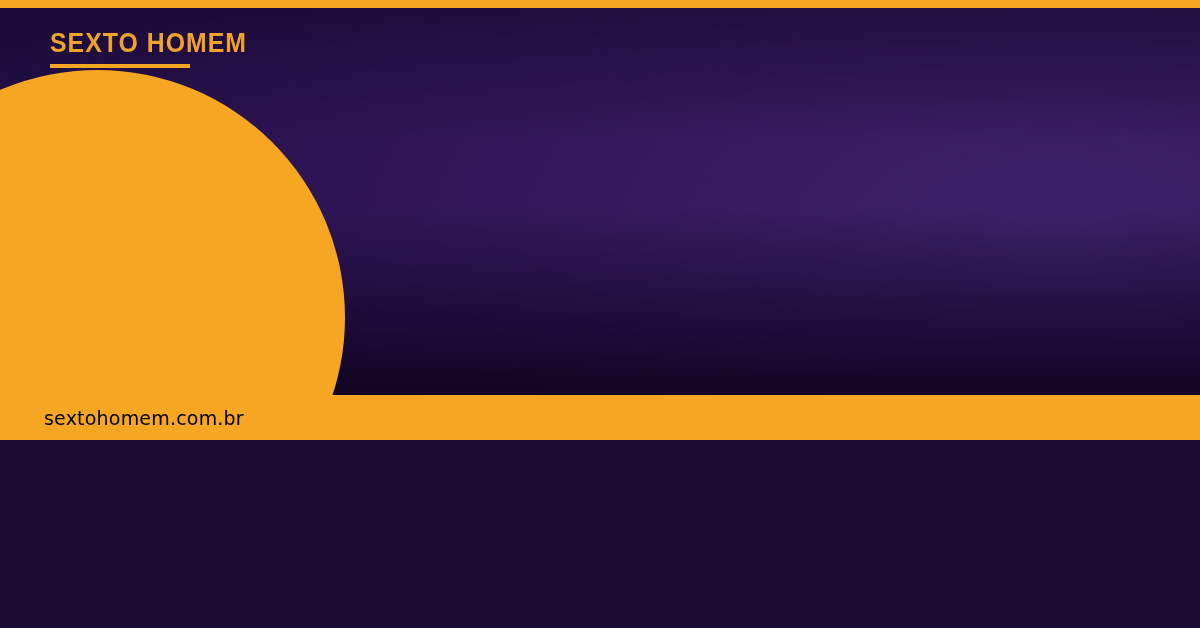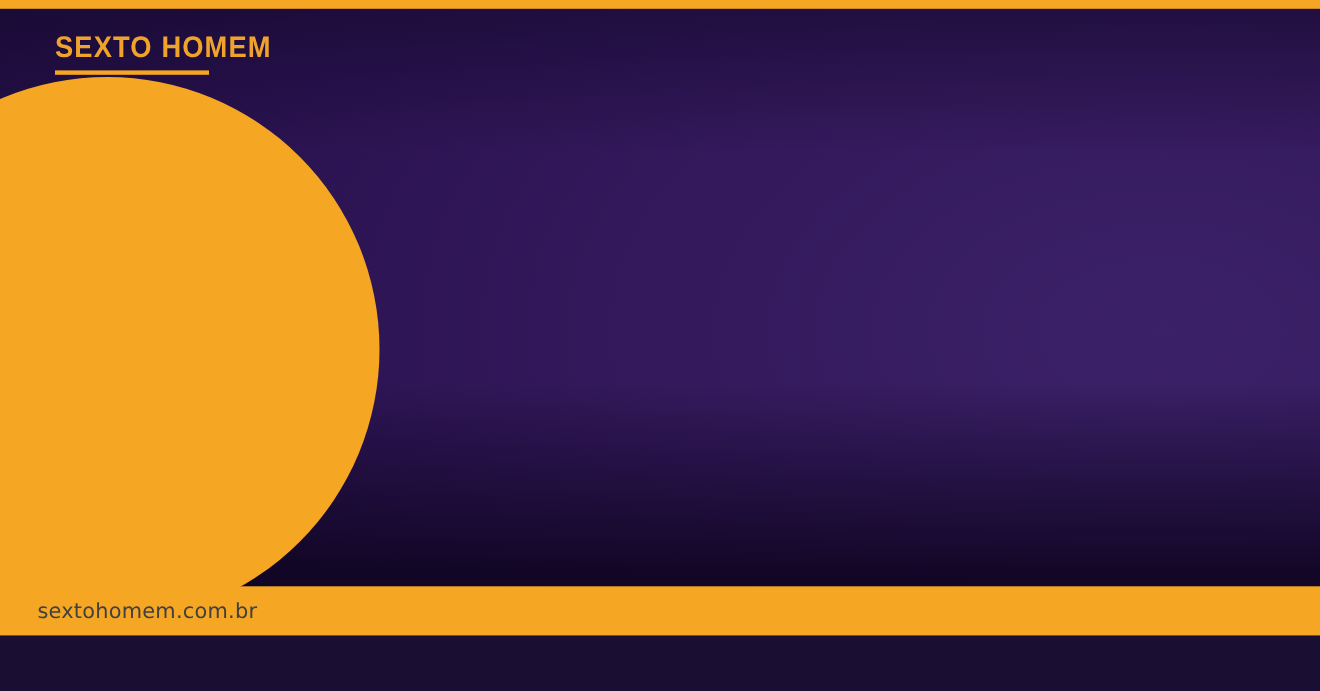--- a/index.html
+++ b/index.html
@@ -14,7 +14,7 @@
   #card {
     position: relative;
     width: 1200px;
-    height: 578px;
+    height: 440px;
     overflow: hidden;
     background: #2a1258;
   }

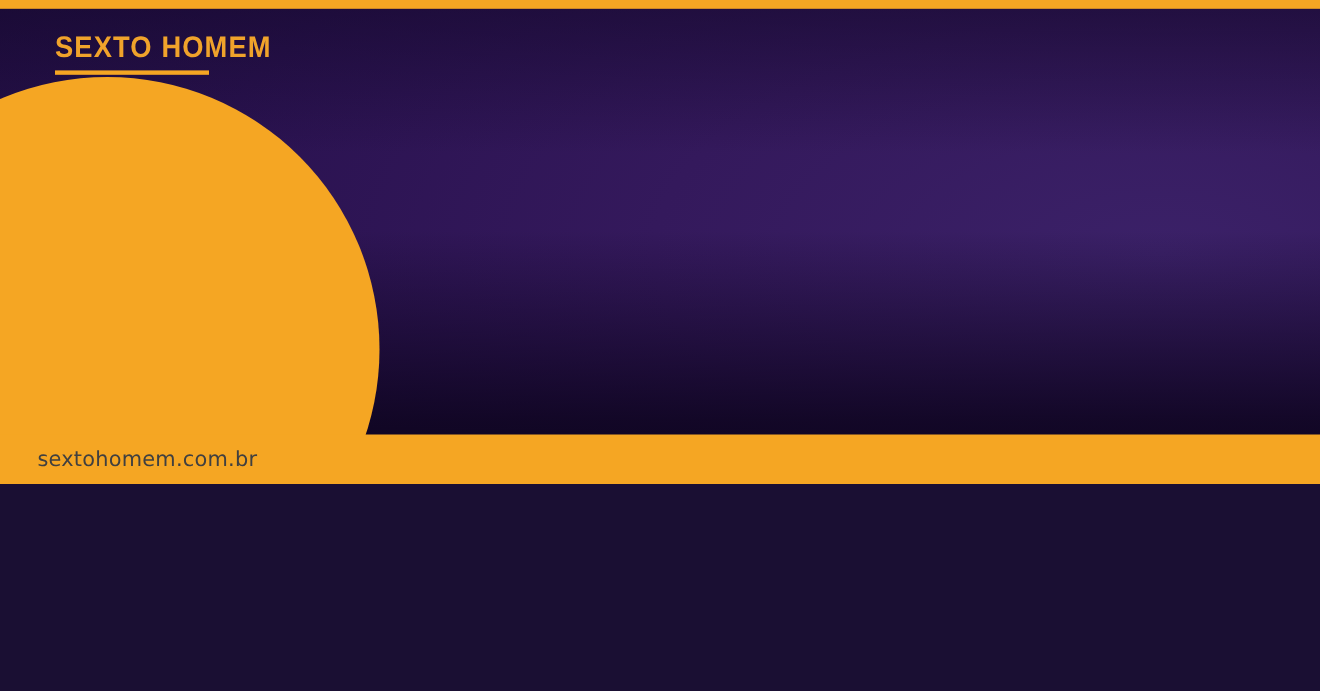--- a/index.html
+++ b/index.html
@@ -124,14 +124,14 @@
   }
   #footer-url {
     position: absolute;
-    left: 34px;
+    left: 44px;
     top: 50%;
     transform: translateY(-50%);
     font-family: "DejaVu Sans", sans-serif;
     font-weight: 400;
     font-size: 19px;
     letter-spacing: 0.2px;
-    color: #404040;
+    color: #000000;
     white-space: nowrap;
   }
 </style>

